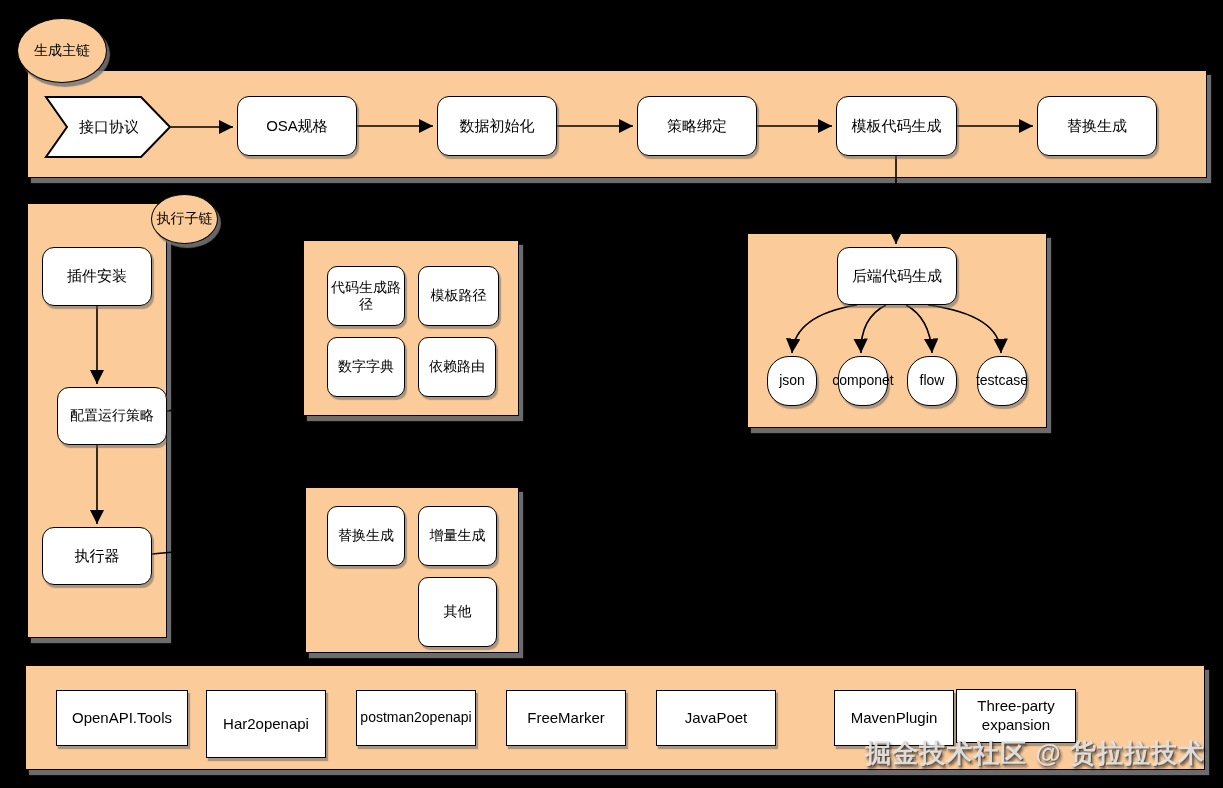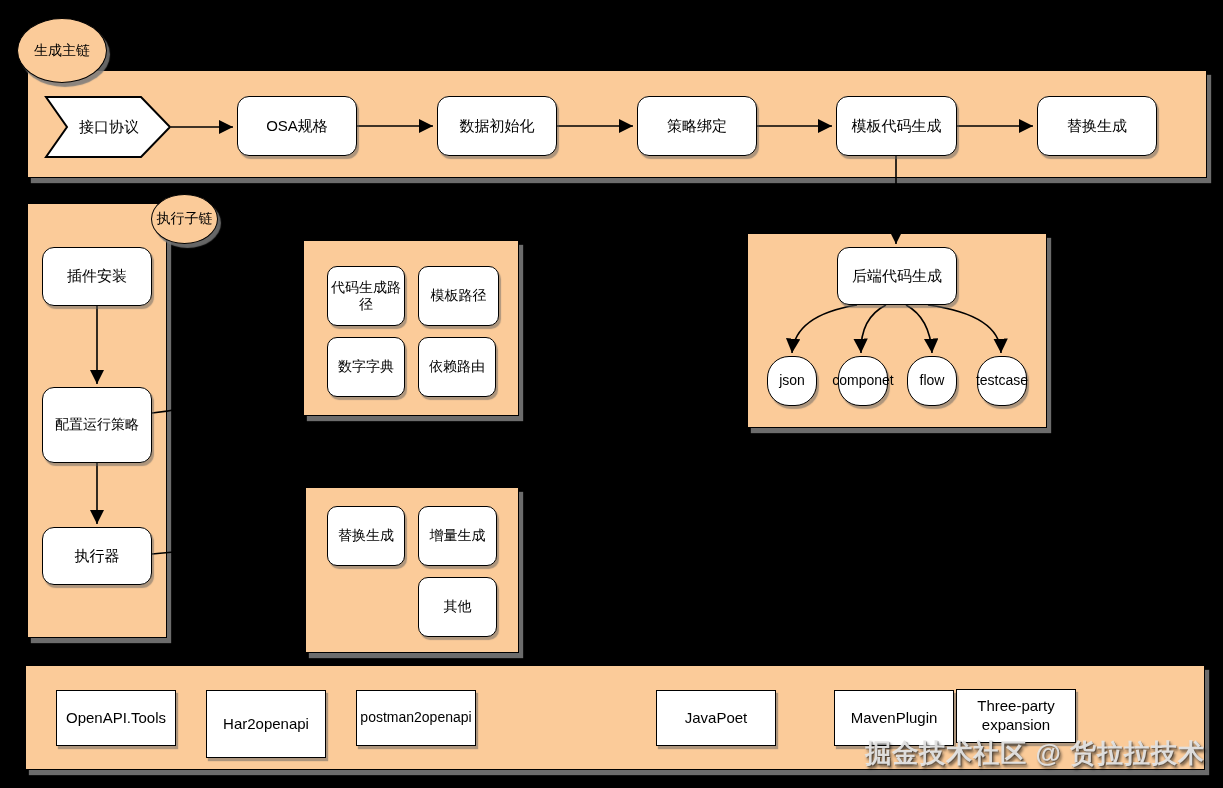--- a/index.html
+++ b/index.html
@@ -95,7 +95,7 @@
   <div class="node" style="left:1037px;top:96px;width:120px;height:60px;">替换生成</div>
 
   <div class="node" style="left:42px;top:247px;width:110px;height:59px;">插件安装</div>
-  <div class="node" style="left:42px;top:387px;width:110px;height:76px;font-size:14px;">配置运行策略</div>
+  <div class="node" style="left:57px;top:387px;width:110px;height:58px;font-size:14px;">配置运行策略</div>
   <div class="node" style="left:42px;top:527px;width:110px;height:58px;">执行器</div>
 
   <div class="node sm" style="left:327px;top:266px;width:78px;height:60px;">代码生成路径</div>

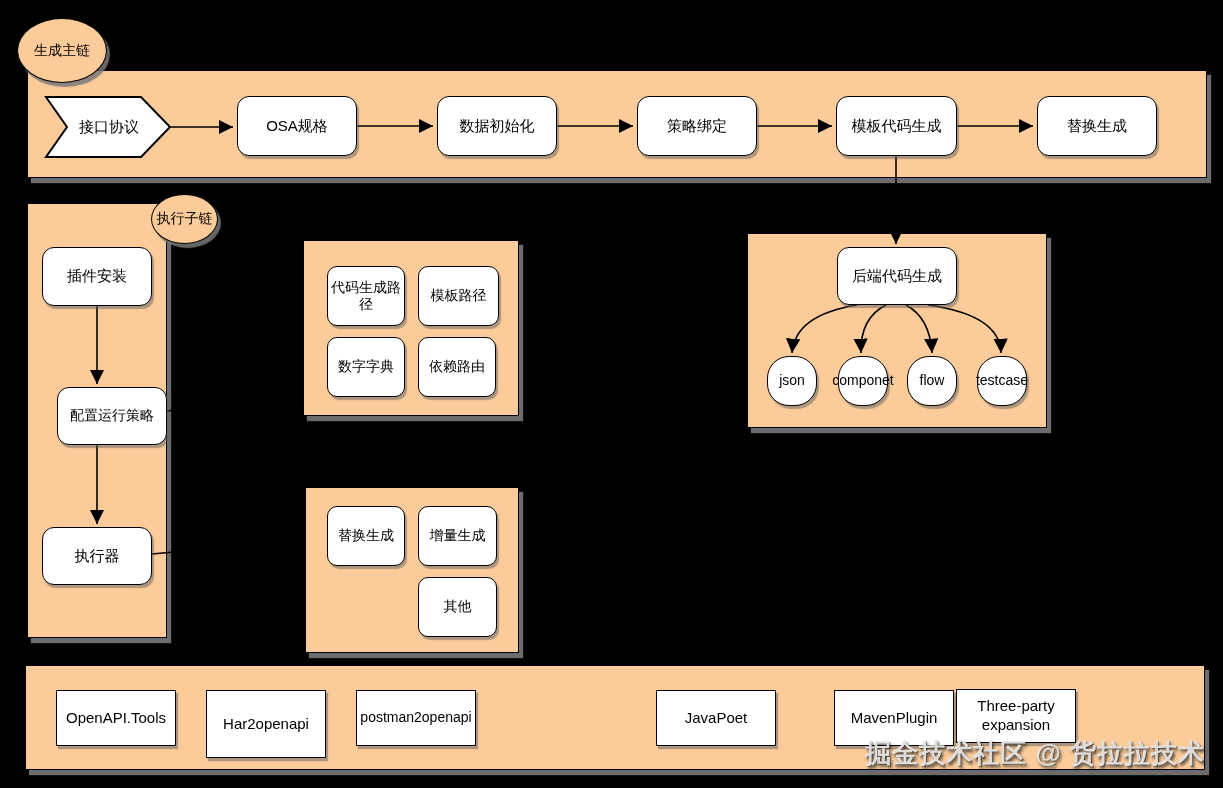--- a/index.html
+++ b/index.html
@@ -105,7 +105,7 @@
 
   <div class="node sm" style="left:327px;top:506px;width:78px;height:60px;">替换生成</div>
   <div class="node sm" style="left:418px;top:506px;width:79px;height:60px;">增量生成</div>
-  <div class="node sm" style="left:418px;top:577px;width:79px;height:60px;">其他</div>
+  <div class="node sm" style="left:418px;top:577px;width:79px;height:70px;">其他</div>
 
   <div class="node" style="left:837px;top:247px;width:120px;height:58px;">后端代码生成</div>
   <div class="node tiny" style="left:767px;top:356px;width:50px;height:50px;">json</div>

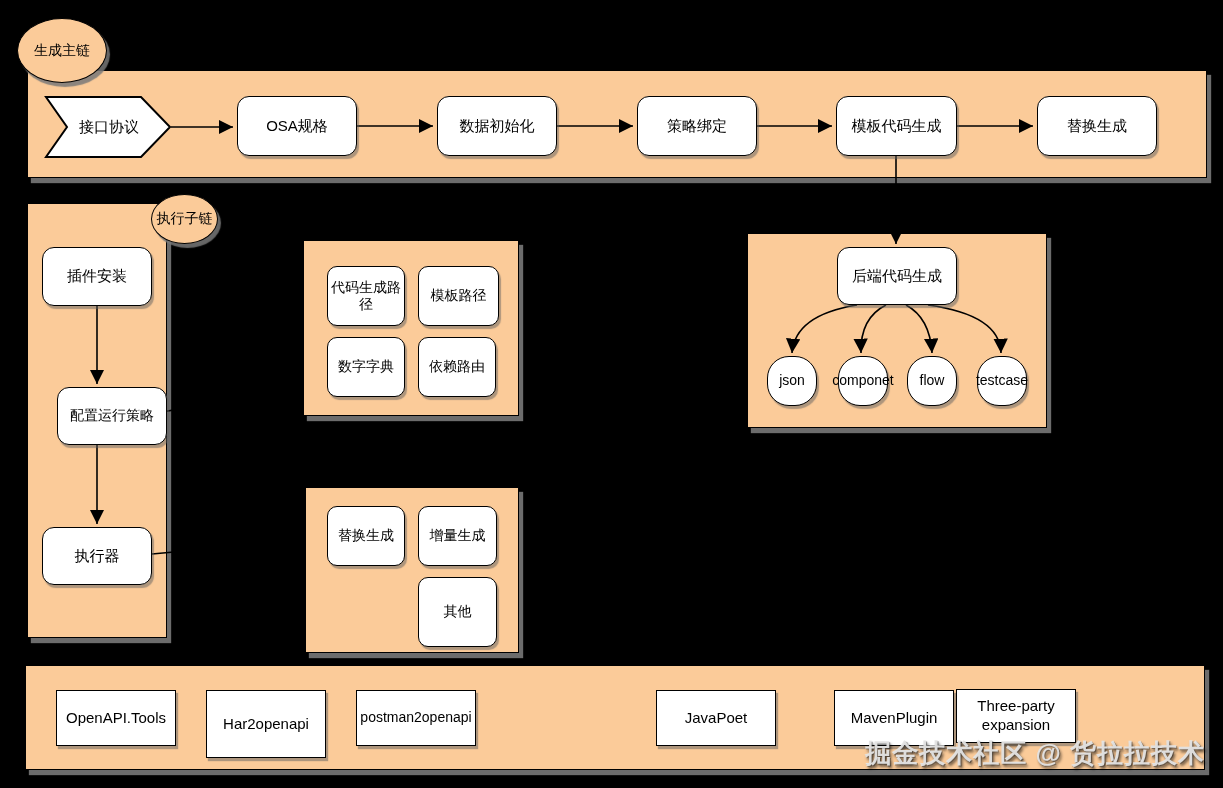--- a/index.html
+++ b/index.html
@@ -113,7 +113,7 @@
   <div class="node tiny" style="left:907px;top:356px;width:50px;height:50px;">flow</div>
   <div class="node tiny" style="left:977px;top:356px;width:50px;height:50px;">testcase</div>
 
-  <div class="node sq" style="left:56px;top:690px;width:120px;height:56px;">OpenAPI.Tools</div>
+  <div class="node sq" style="left:56px;top:690px;width:132px;height:56px;">OpenAPI.Tools</div>
   <div class="node sq" style="left:206px;top:690px;width:120px;height:68px;">Har2openapi</div>
   <div class="node sq" style="left:356px;top:690px;width:120px;height:56px;font-size:14px;">postman2openapi</div>
   <div class="node sq" style="left:656px;top:690px;width:120px;height:56px;">JavaPoet</div>

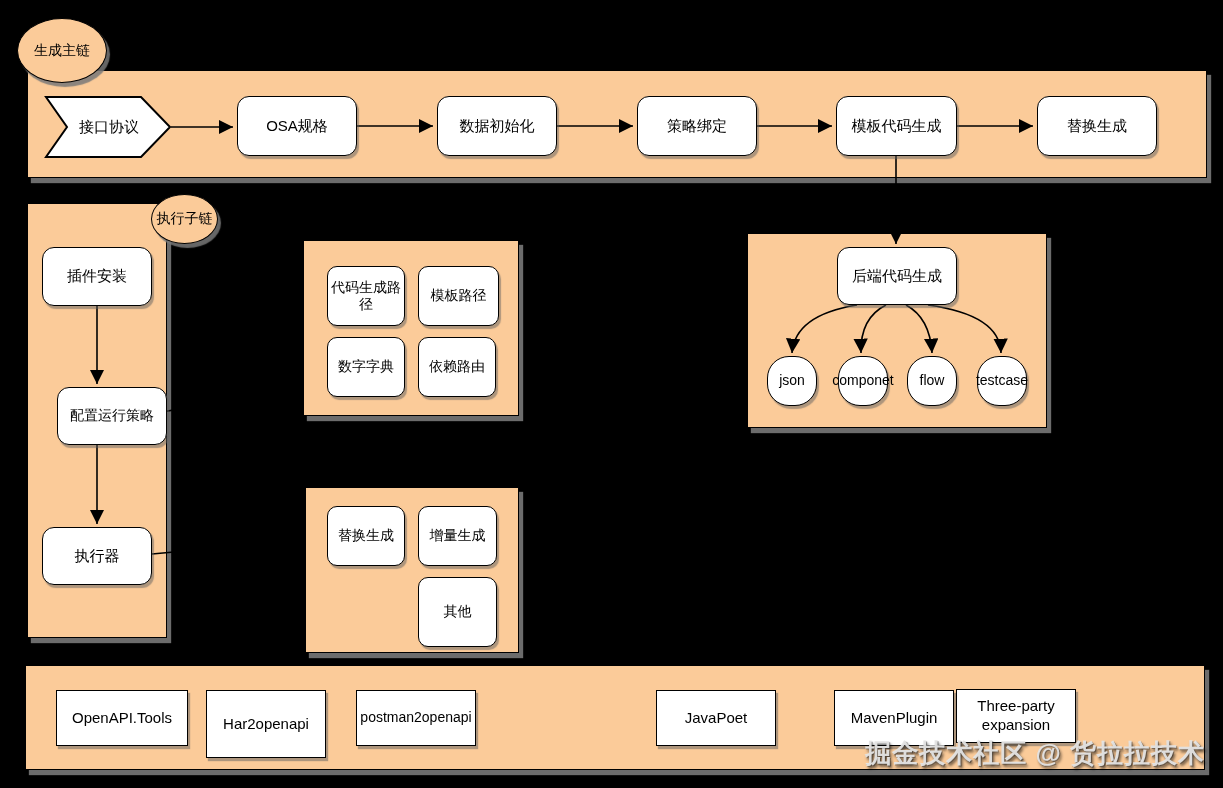--- a/index.html
+++ b/index.html
@@ -116,6 +116,7 @@
   <div class="node sq" style="left:56px;top:690px;width:132px;height:56px;">OpenAPI.Tools</div>
   <div class="node sq" style="left:206px;top:690px;width:120px;height:68px;">Har2openapi</div>
   <div class="node sq" style="left:356px;top:690px;width:120px;height:56px;font-size:14px;">postman2openapi</div>
+  <div class="node sq" style="left:506px;top:690px;width:120px;height:56px;">FreeMarker</div>
   <div class="node sq" style="left:656px;top:690px;width:120px;height:56px;">JavaPoet</div>
   <div class="node sq" style="left:806px;top:690px;width:120px;height:56px;margin-left:28px;">MavenPlugin</div>
   <div class="node sq" style="left:956px;top:689px;width:120px;height:54px;">Three-party expansion</div>

